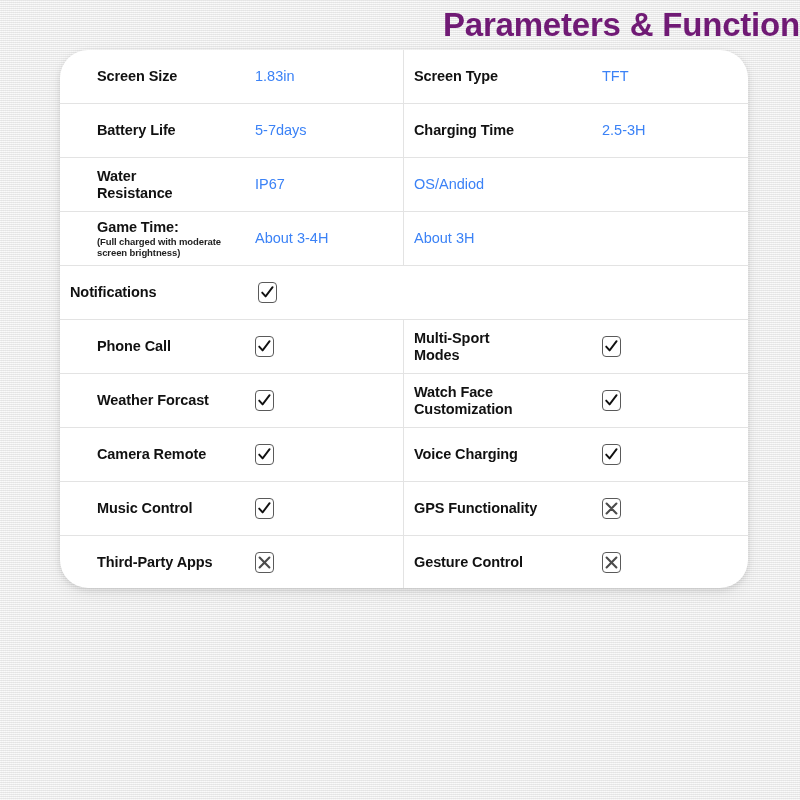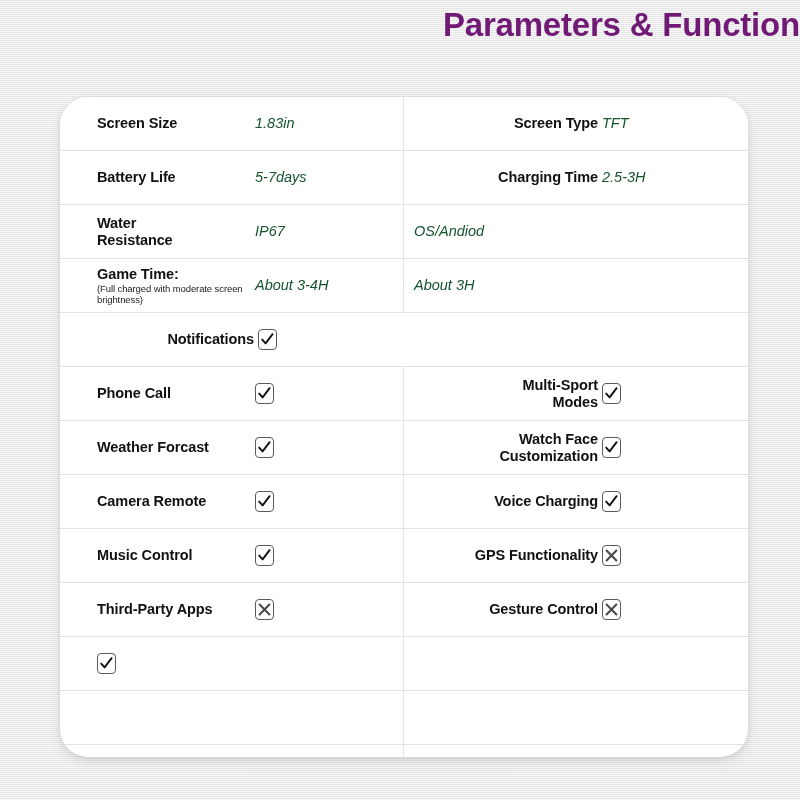--- a/index.html
+++ b/index.html
@@ -36,12 +36,11 @@
     left: 60px;
     top: 50px;
     width: 688px;
-    height: 660px;
+    height: 538px;
     background: #ffffff;
     border-radius: 28px;
     box-shadow: 0 2px 6px rgba(0,0,0,0.10), 0 6px 16px rgba(0,0,0,0.06);
     overflow: hidden;
-    margin-top: 47px;
   }
 
   .spec-row {

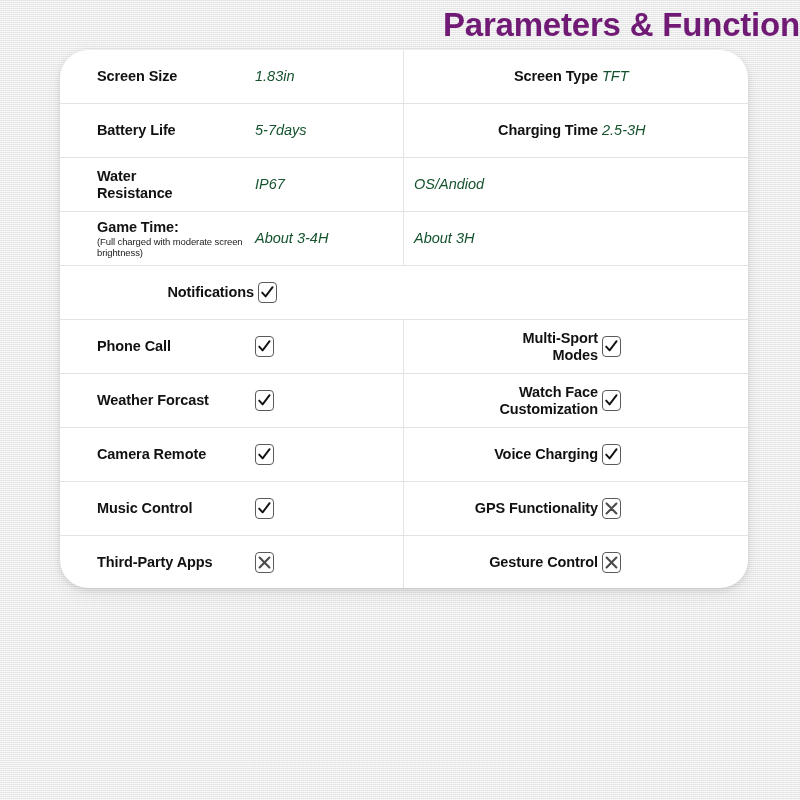--- a/index.html
+++ b/index.html
@@ -93,10 +93,9 @@
   .spec-value {
     font-size: 14.5px;
     font-weight: normal;
-    color: #14532d;
+    color: #3b82f6;
     line-height: 17px;
     white-space: nowrap;
-    font-style: italic;
   }
   .spec-value:empty { display: none; }
 

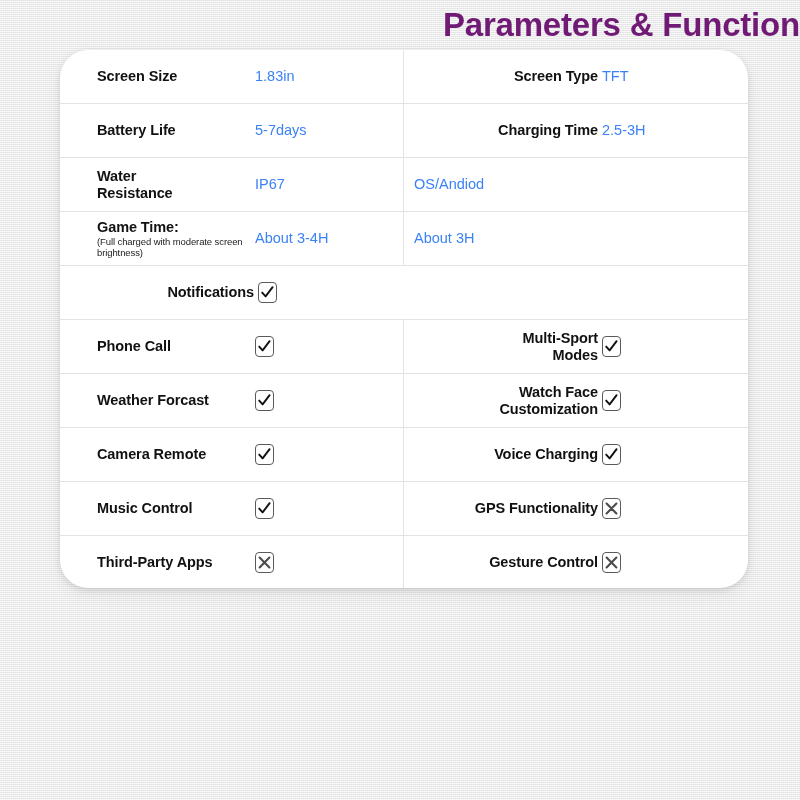--- a/index.html
+++ b/index.html
@@ -60,7 +60,7 @@
     height: 100%;
   }
   .spec-cell.left { border-right: 1px solid #e3e3e3; padding-left: 37px; }
-  .spec-cell.right { padding-left: 10px; text-align: right; }
+  .spec-cell.right { padding-left: 10px; }
 
   .label-wrap {
     width: 158px;

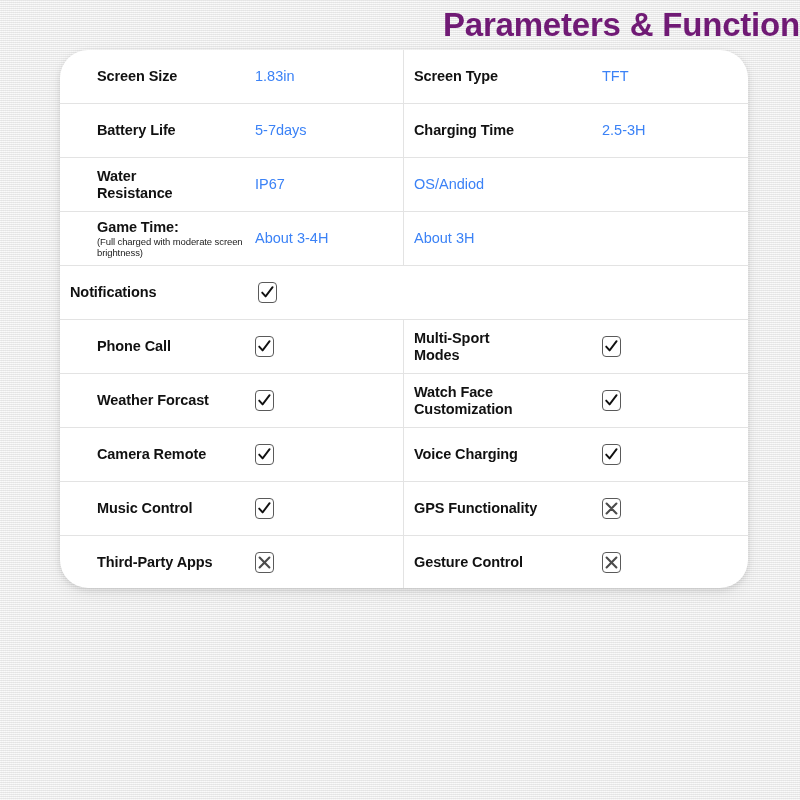--- a/index.html
+++ b/index.html
@@ -82,7 +82,7 @@
   }
   .spec-sub {
     font-size: 9.5px;
-    font-weight: normal;
+    font-weight: bold;
     color: #222222;
     line-height: 11px;
     letter-spacing: -0.1px;

